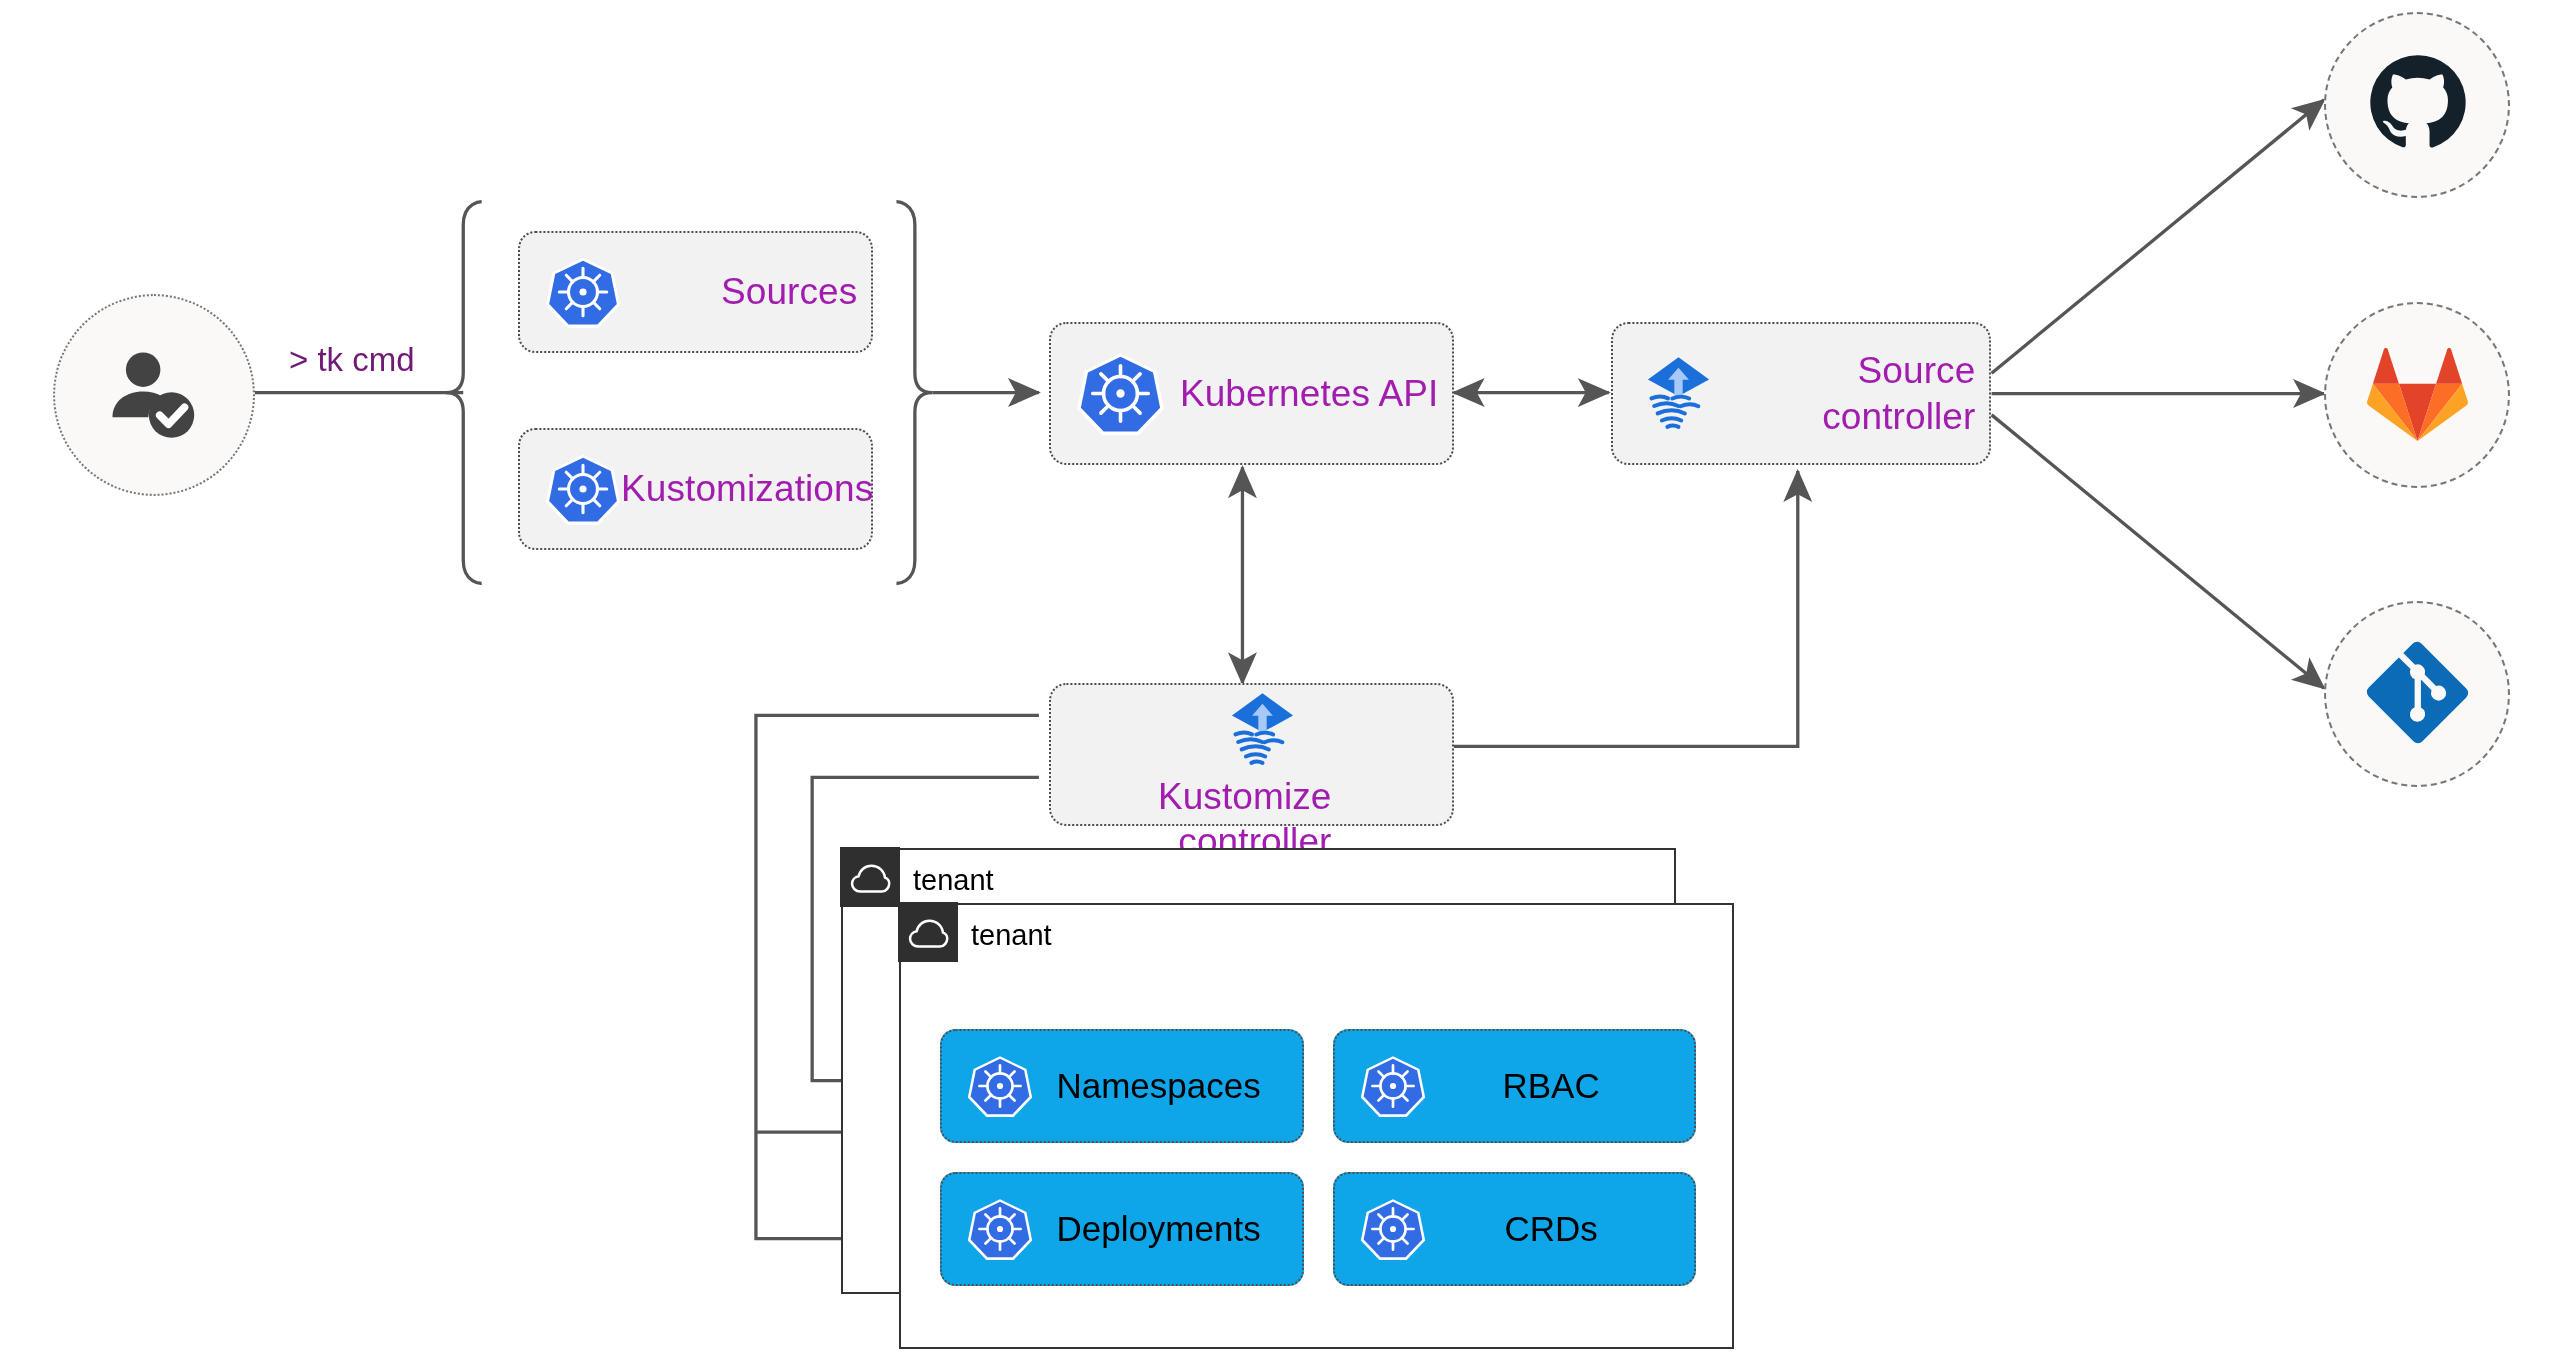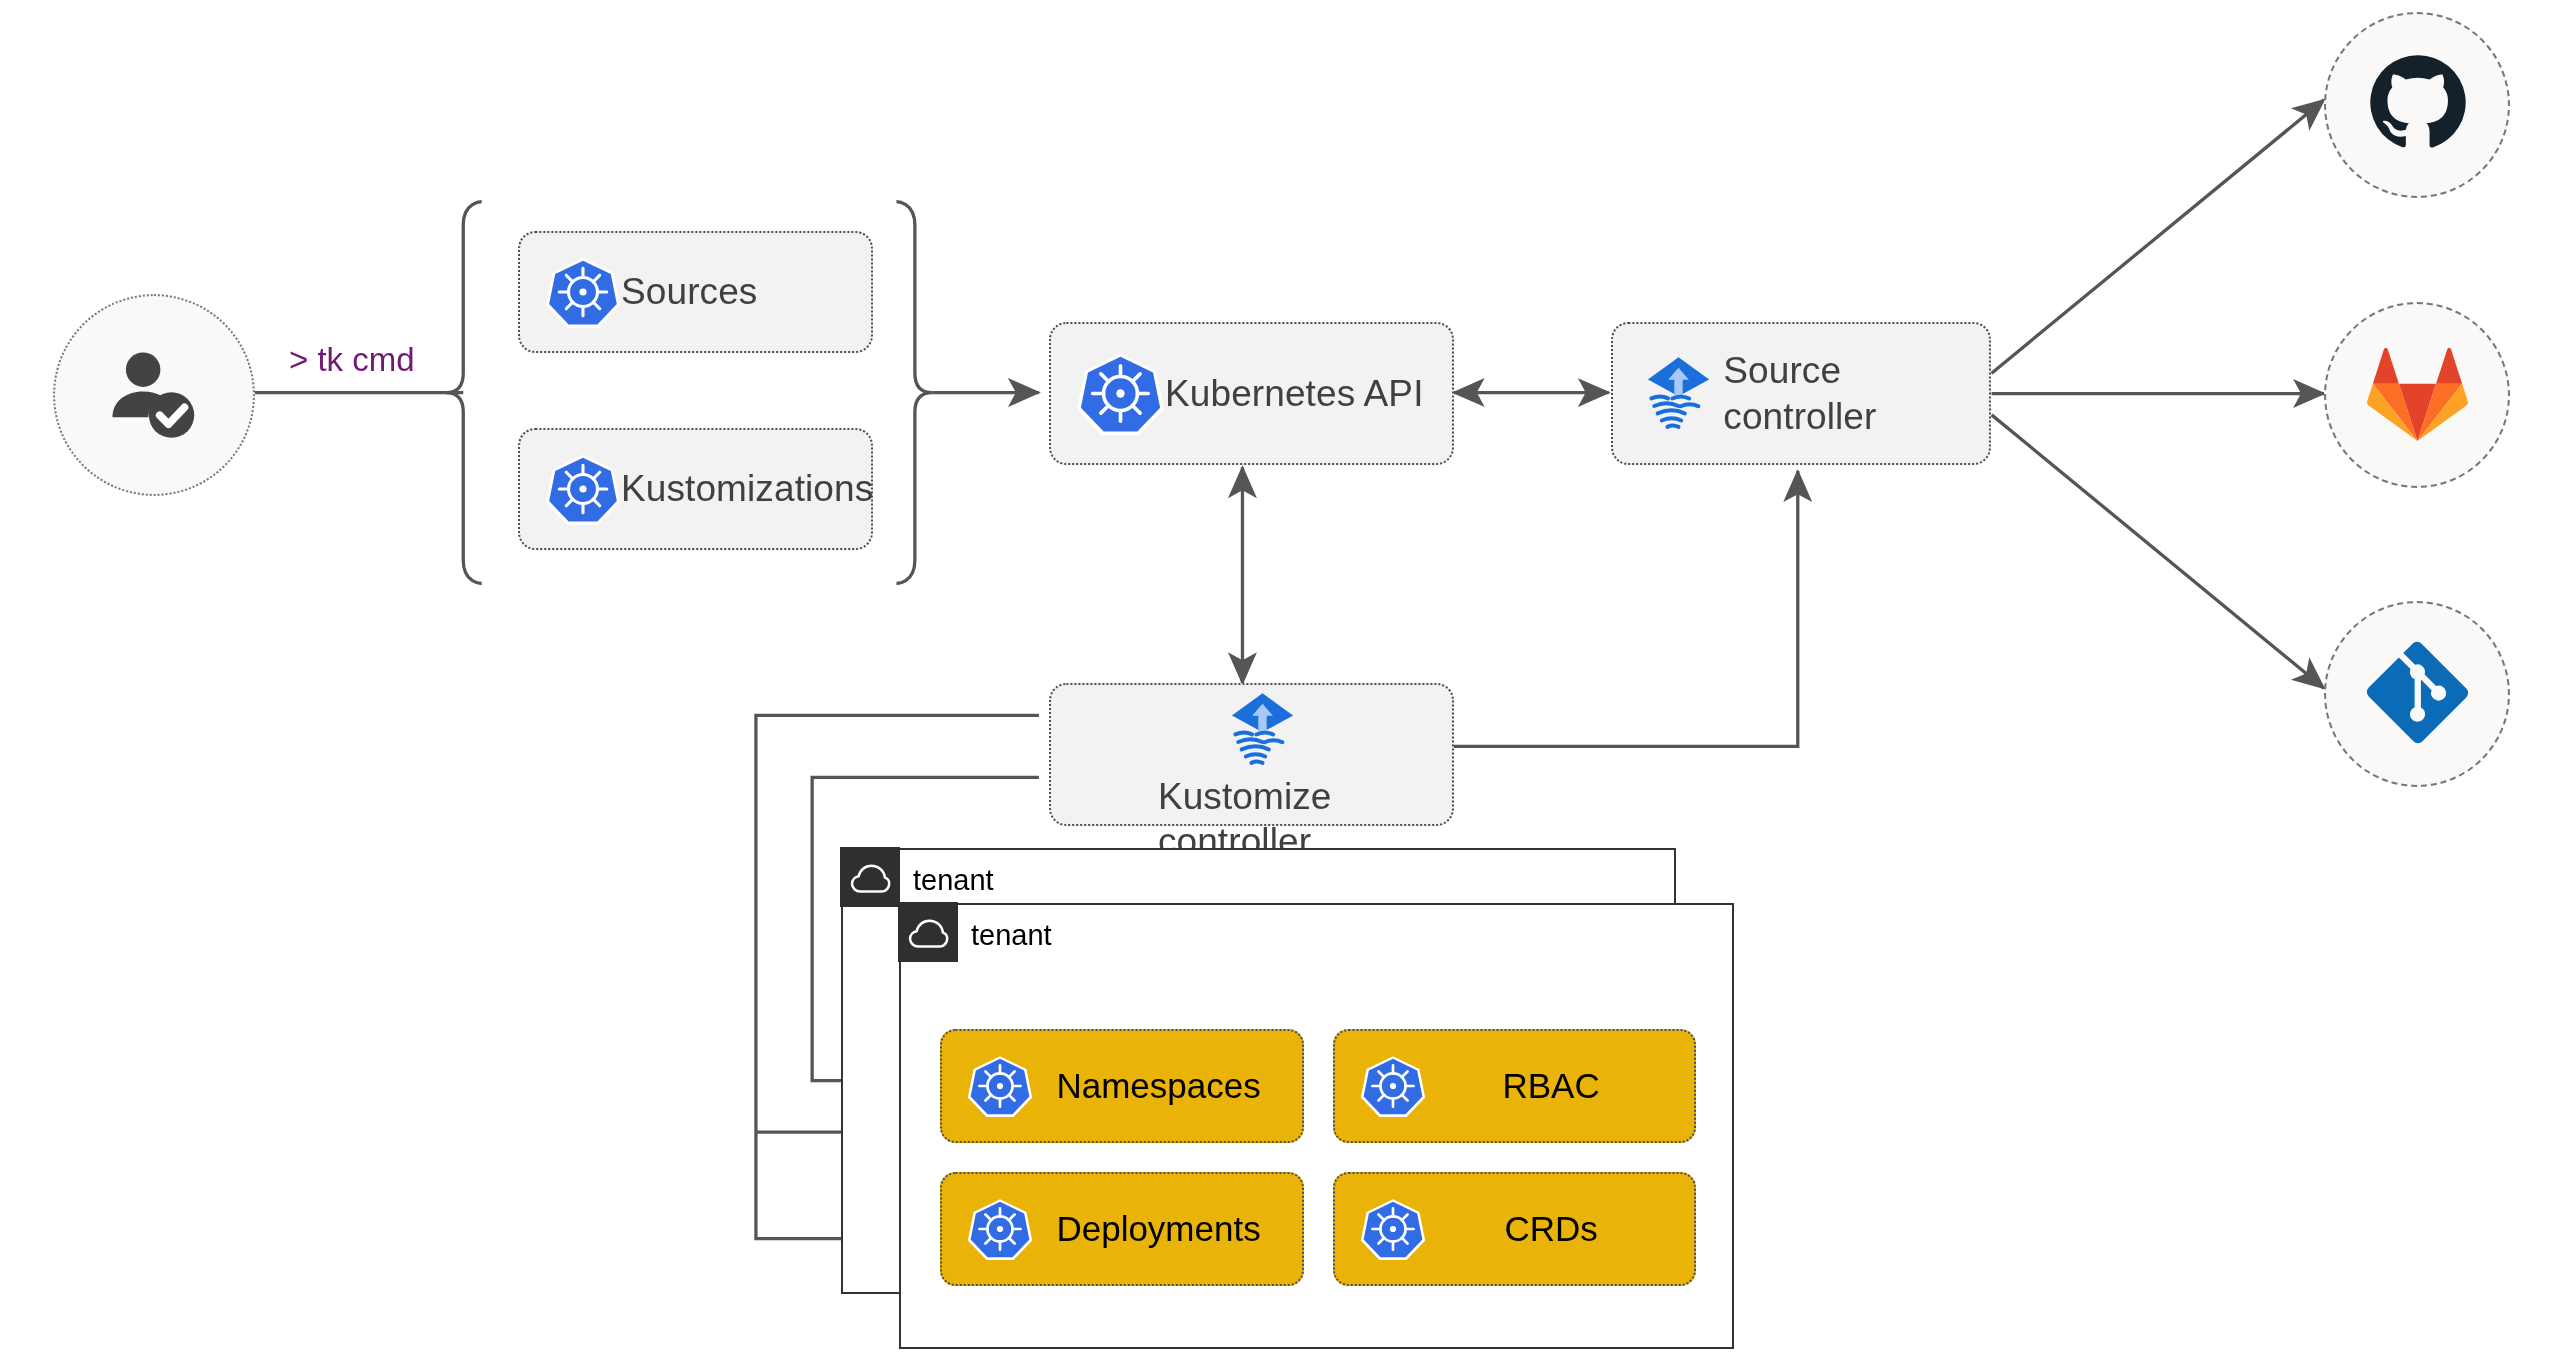--- a/index.html
+++ b/index.html
@@ -12,7 +12,7 @@
   }
   .nodebox .ico{flex:0 0 auto;display:flex;align-items:center;justify-content:center;}
   .nodebox .lbl{
-    flex:1 1 auto;text-align:left;color:#404040;font-size:37px;line-height:1.22;
+    flex:1 1 auto;text-align:right;color:#a21caf;font-size:37px;line-height:1.22;
     letter-spacing:0.1px;padding-right:13.6px;
   }
   .nodebox .lbl.two{font-size:37px;}

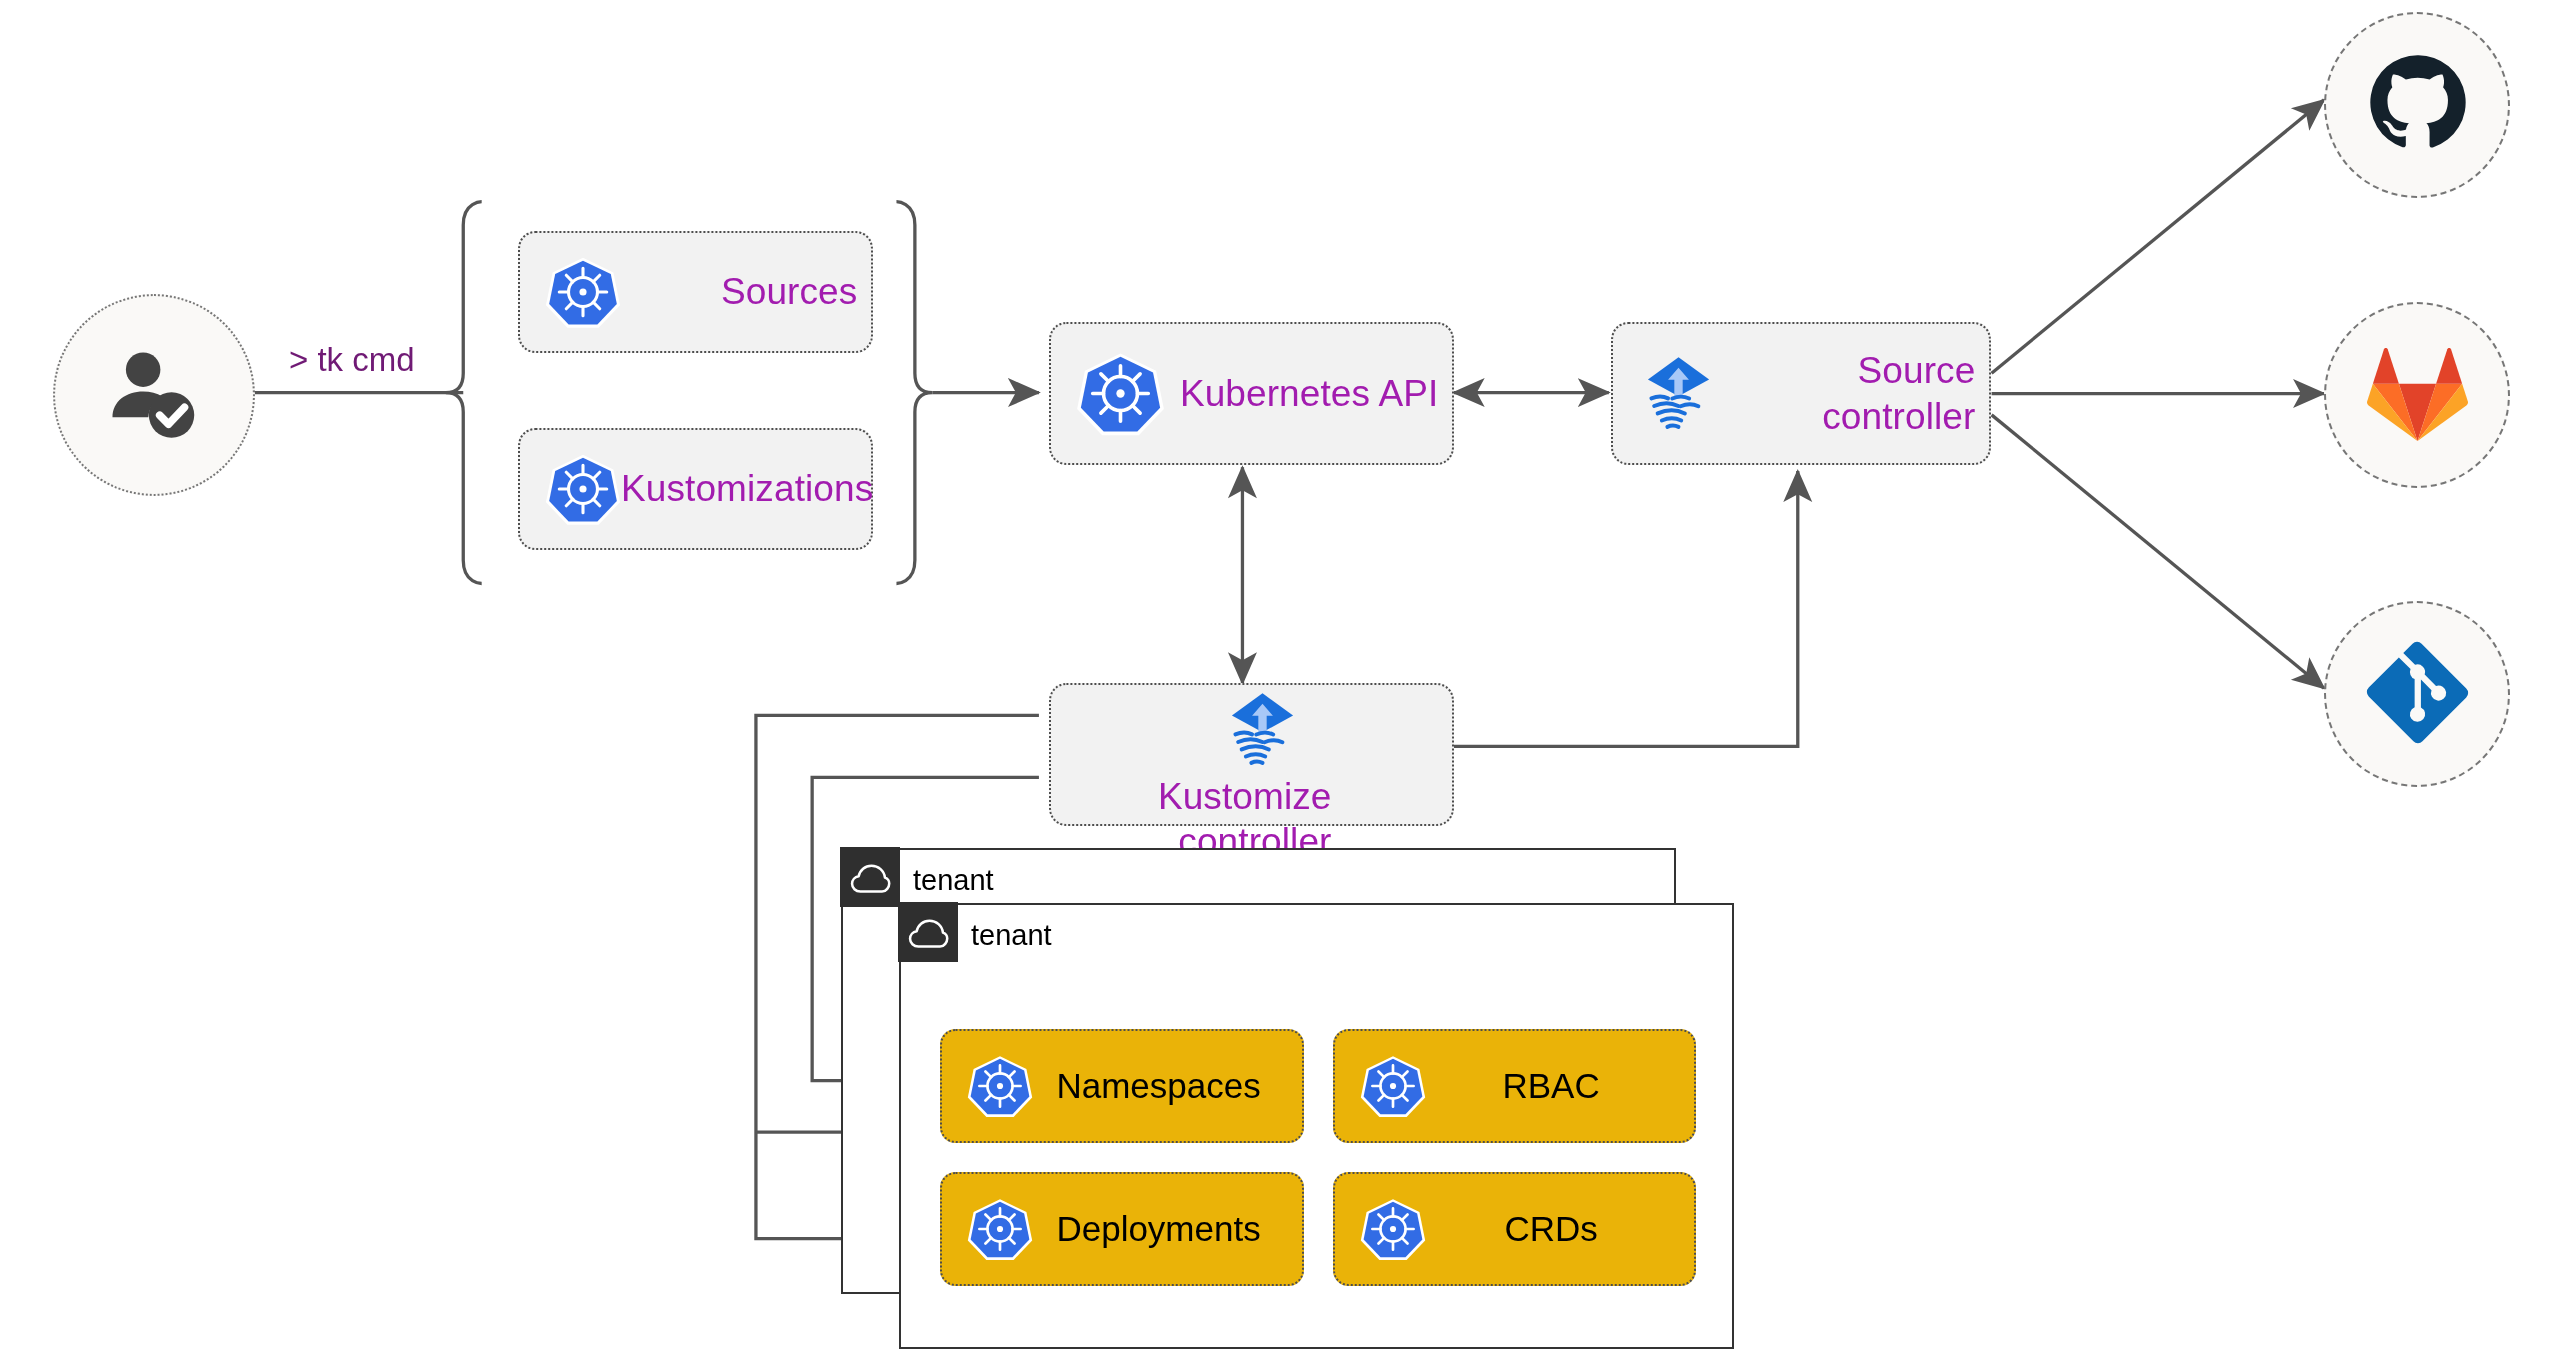--- a/index.html
+++ b/index.html
@@ -35,7 +35,7 @@
   }
   .res-grid{position:absolute;display:grid;grid-template-columns:1fr 1fr;gap:29px 29px;}
   .resbox{
-    background:#eab308;border:2.9px dotted #4d4d4d;border-radius:15.5px;
+    background:#0ea5e9;border:2.9px dotted #4d4d4d;border-radius:15.5px;
     display:flex;align-items:center;box-sizing:border-box;height:114px;
   }
   .resbox .ico{flex:0 0 auto;margin-left:25px;display:flex;align-items:center;}

